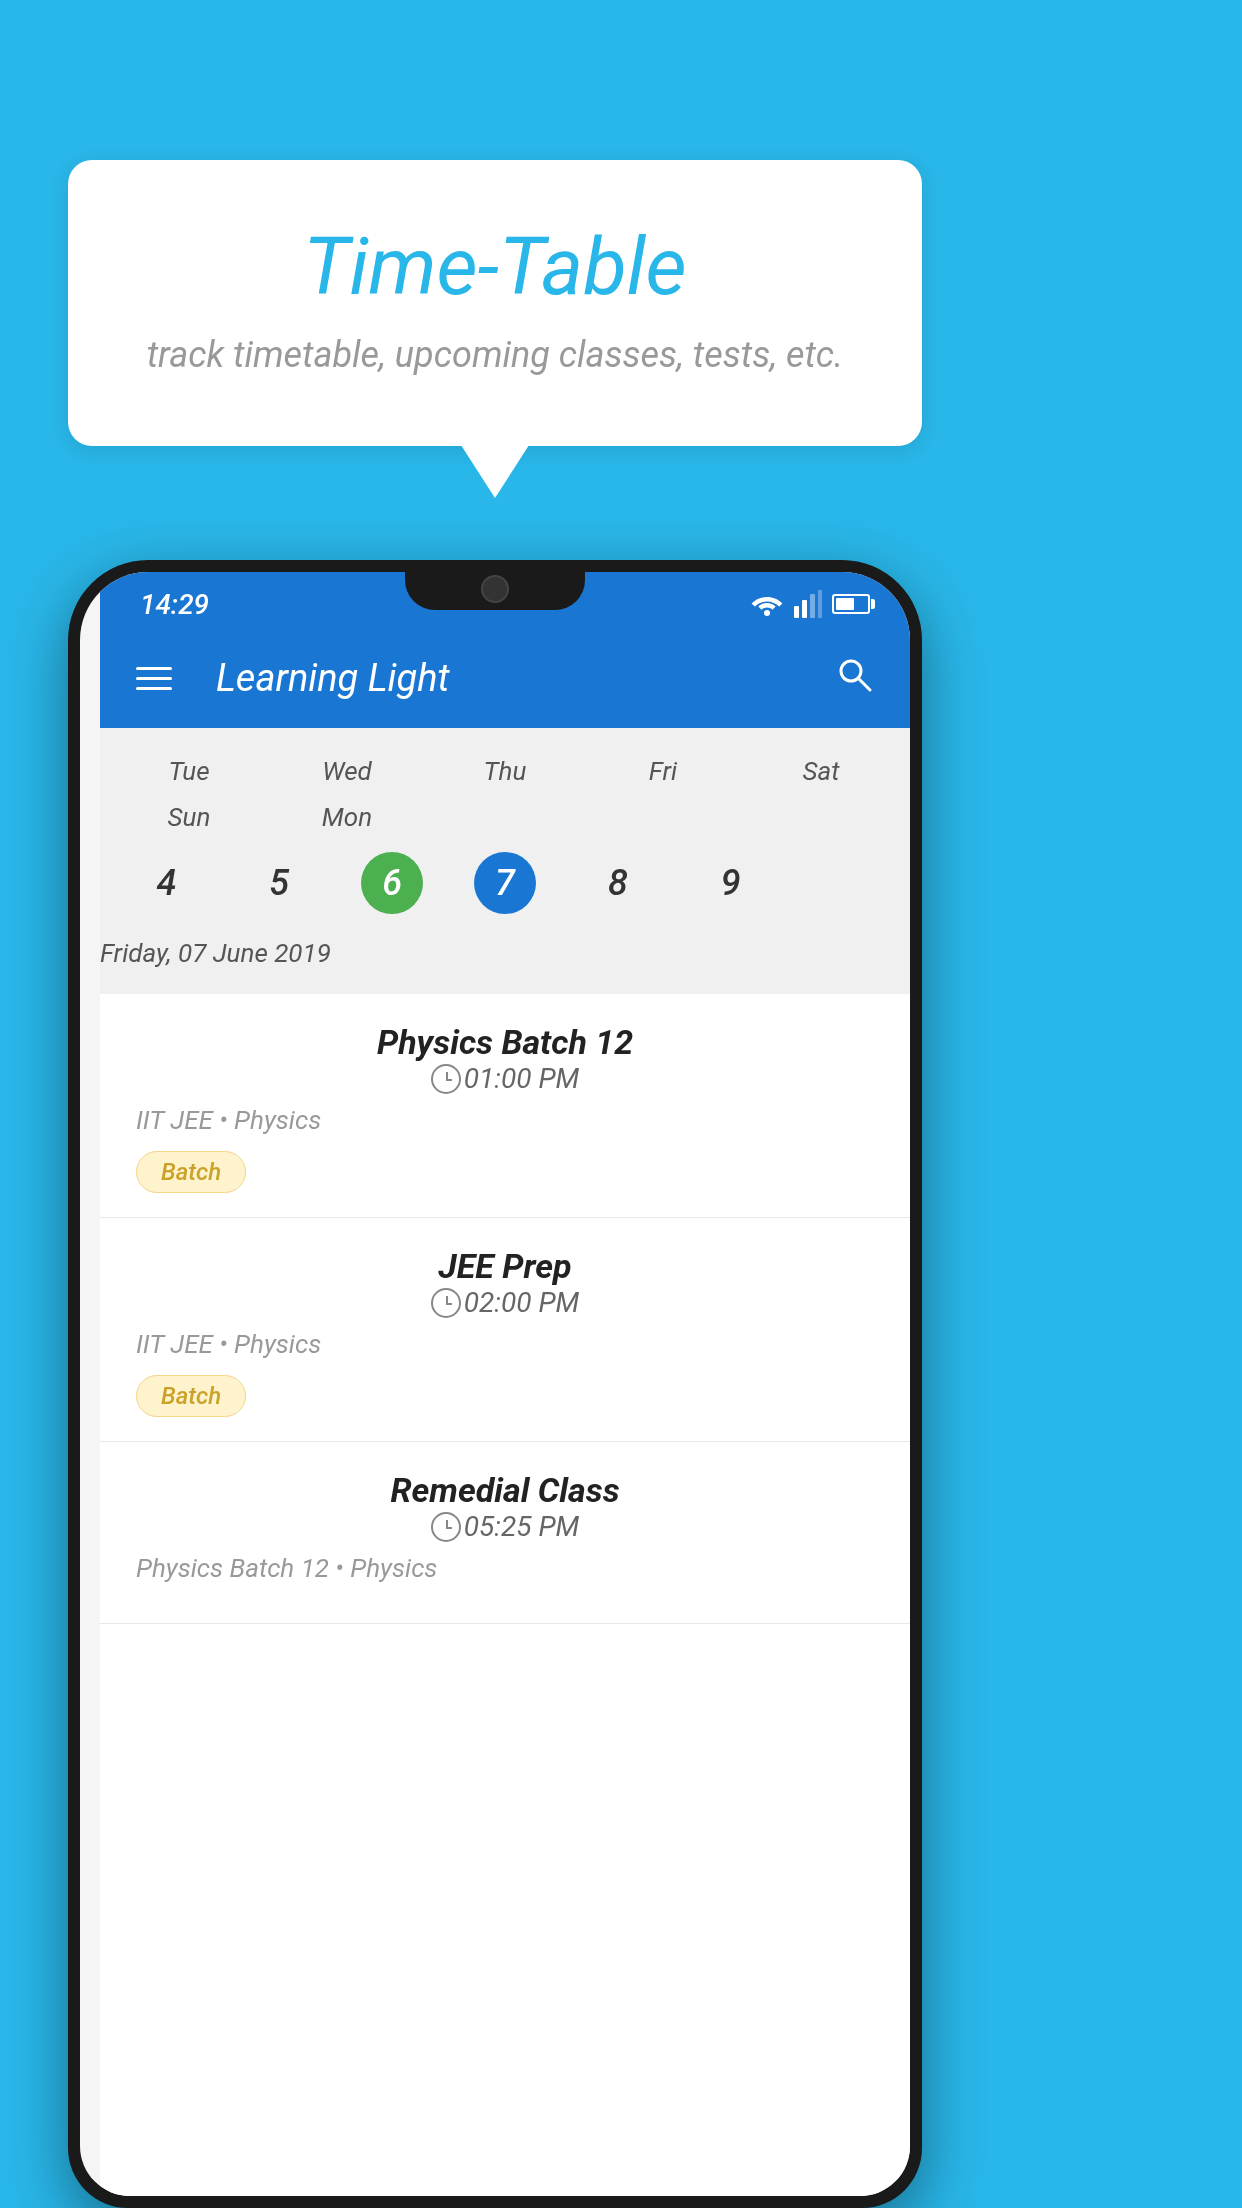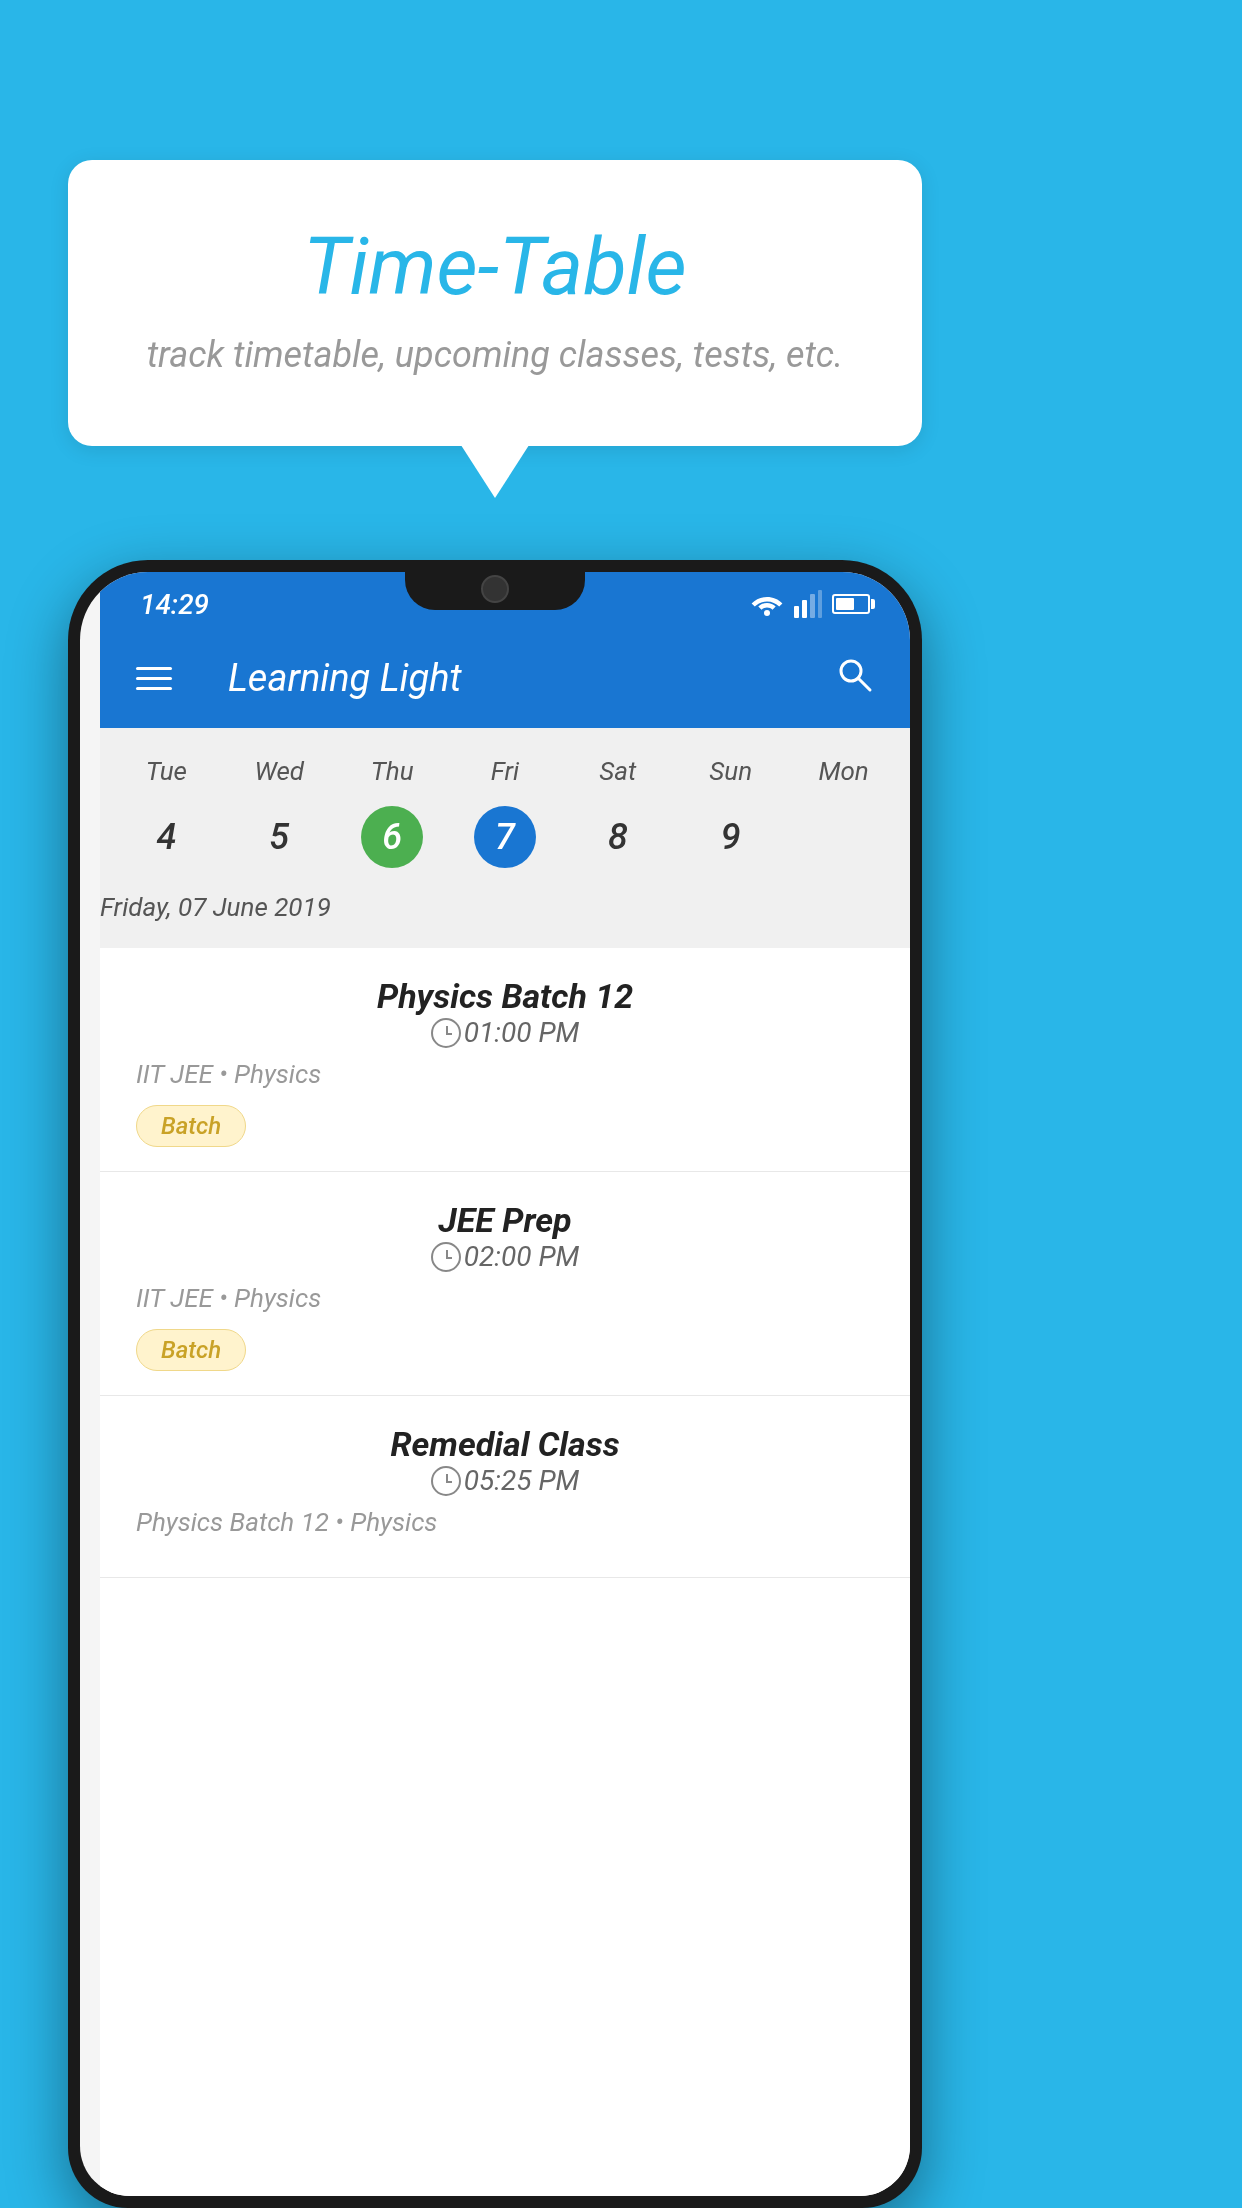--- a/index.html
+++ b/index.html
@@ -179,7 +179,7 @@
       display: flex;
       align-items: center;
       padding: 0 36px;
-      gap: 48px;
+      gap: 36px;
     }
 
     .hamburger-icon {

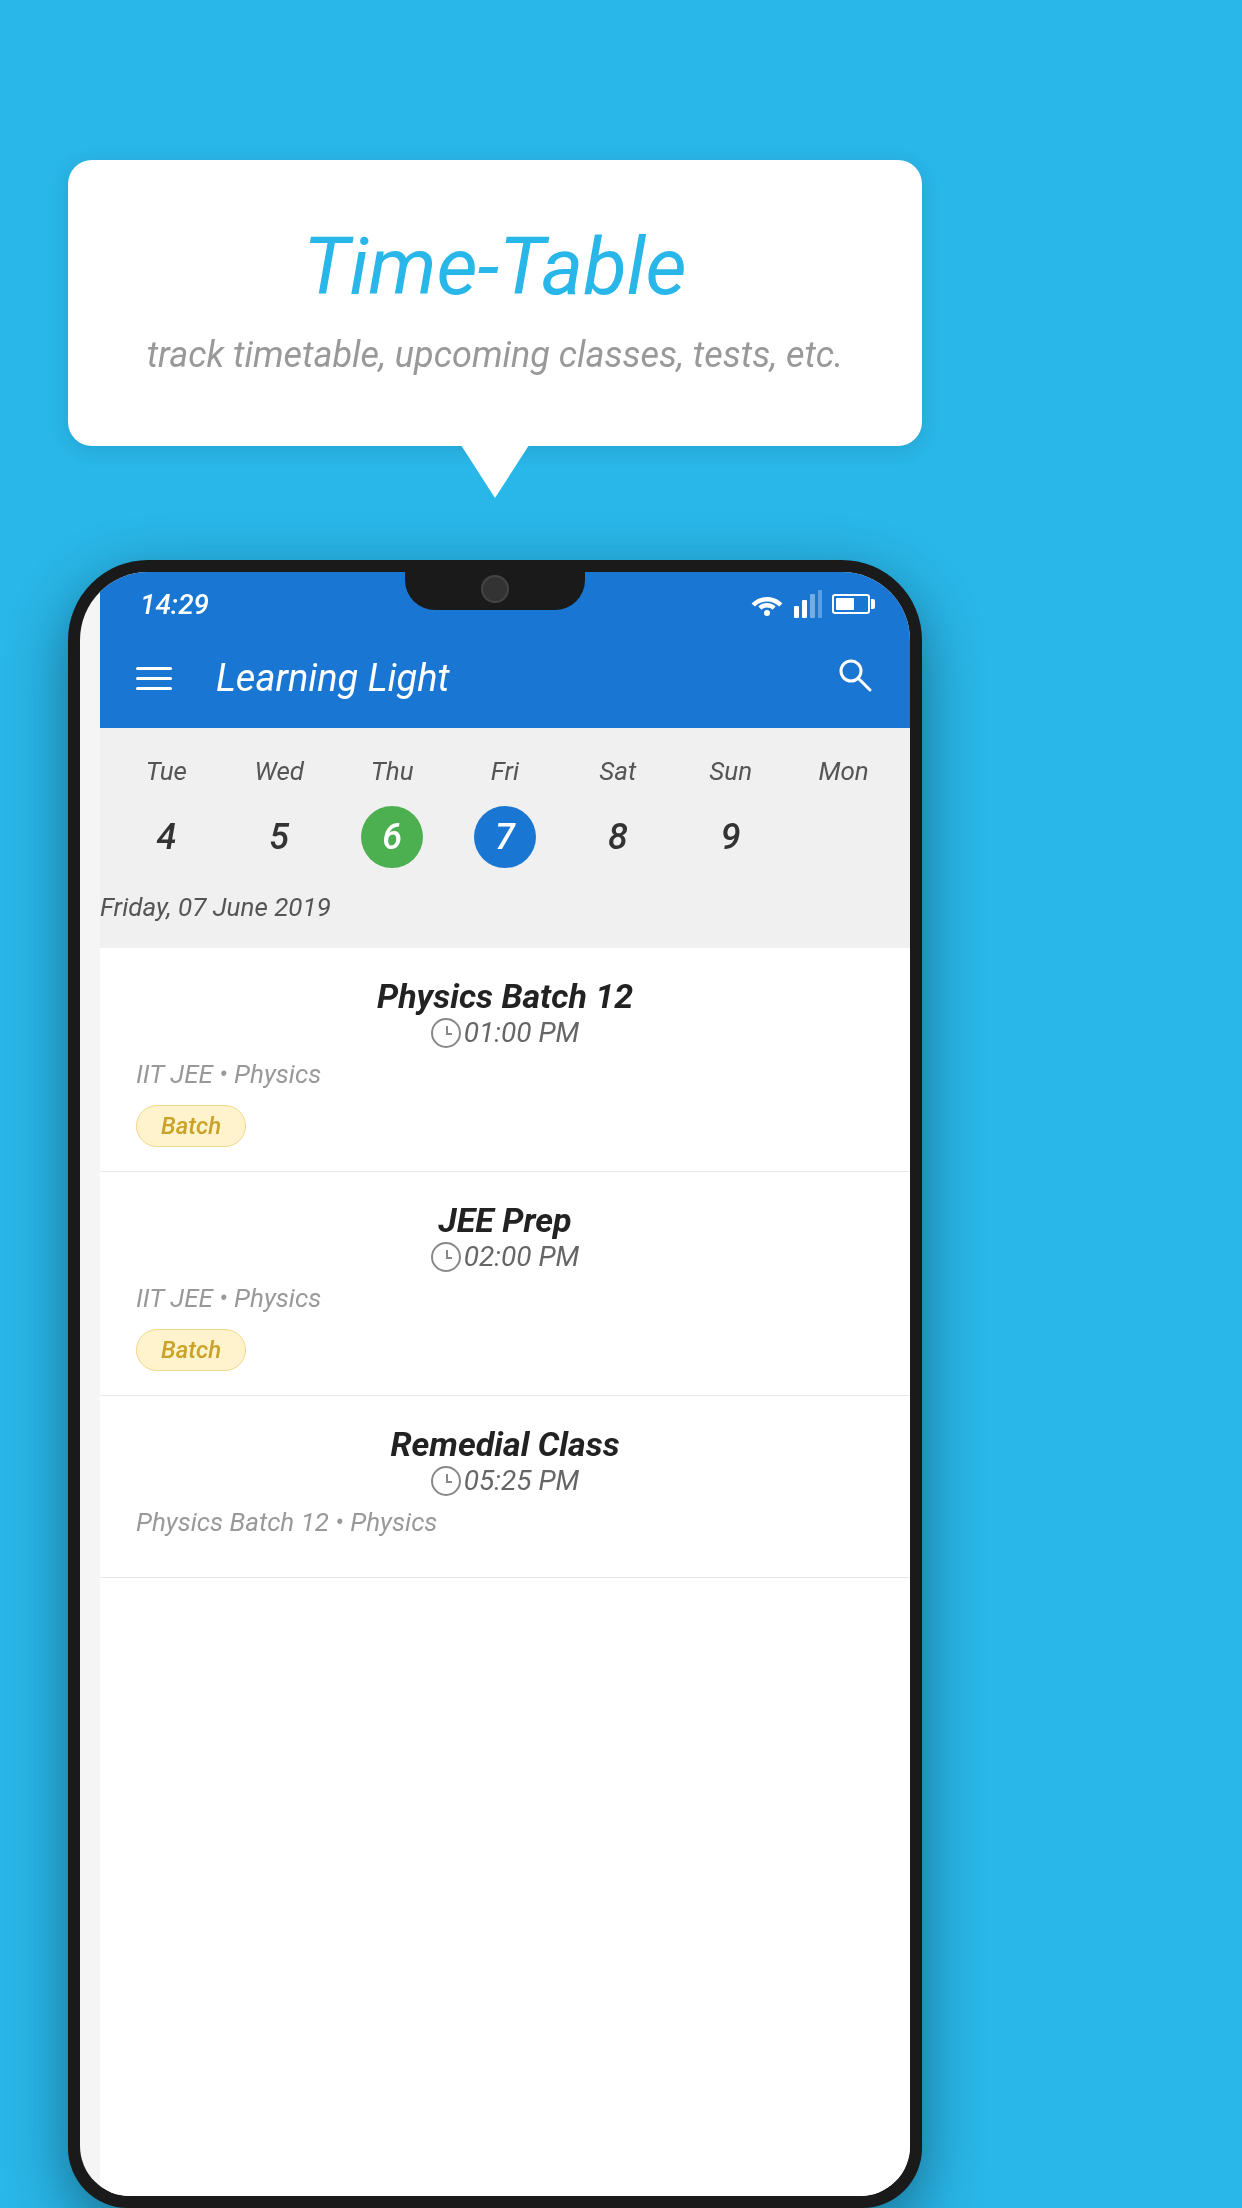--- a/index.html
+++ b/index.html
@@ -220,7 +220,7 @@
 
     .days-row {
       display: grid;
-      grid-template-columns: repeat(7, 1fr);
+      grid-template-columns: repeat(5, 1fr);
       text-align: center;
       padding: 0 10px;
     }

